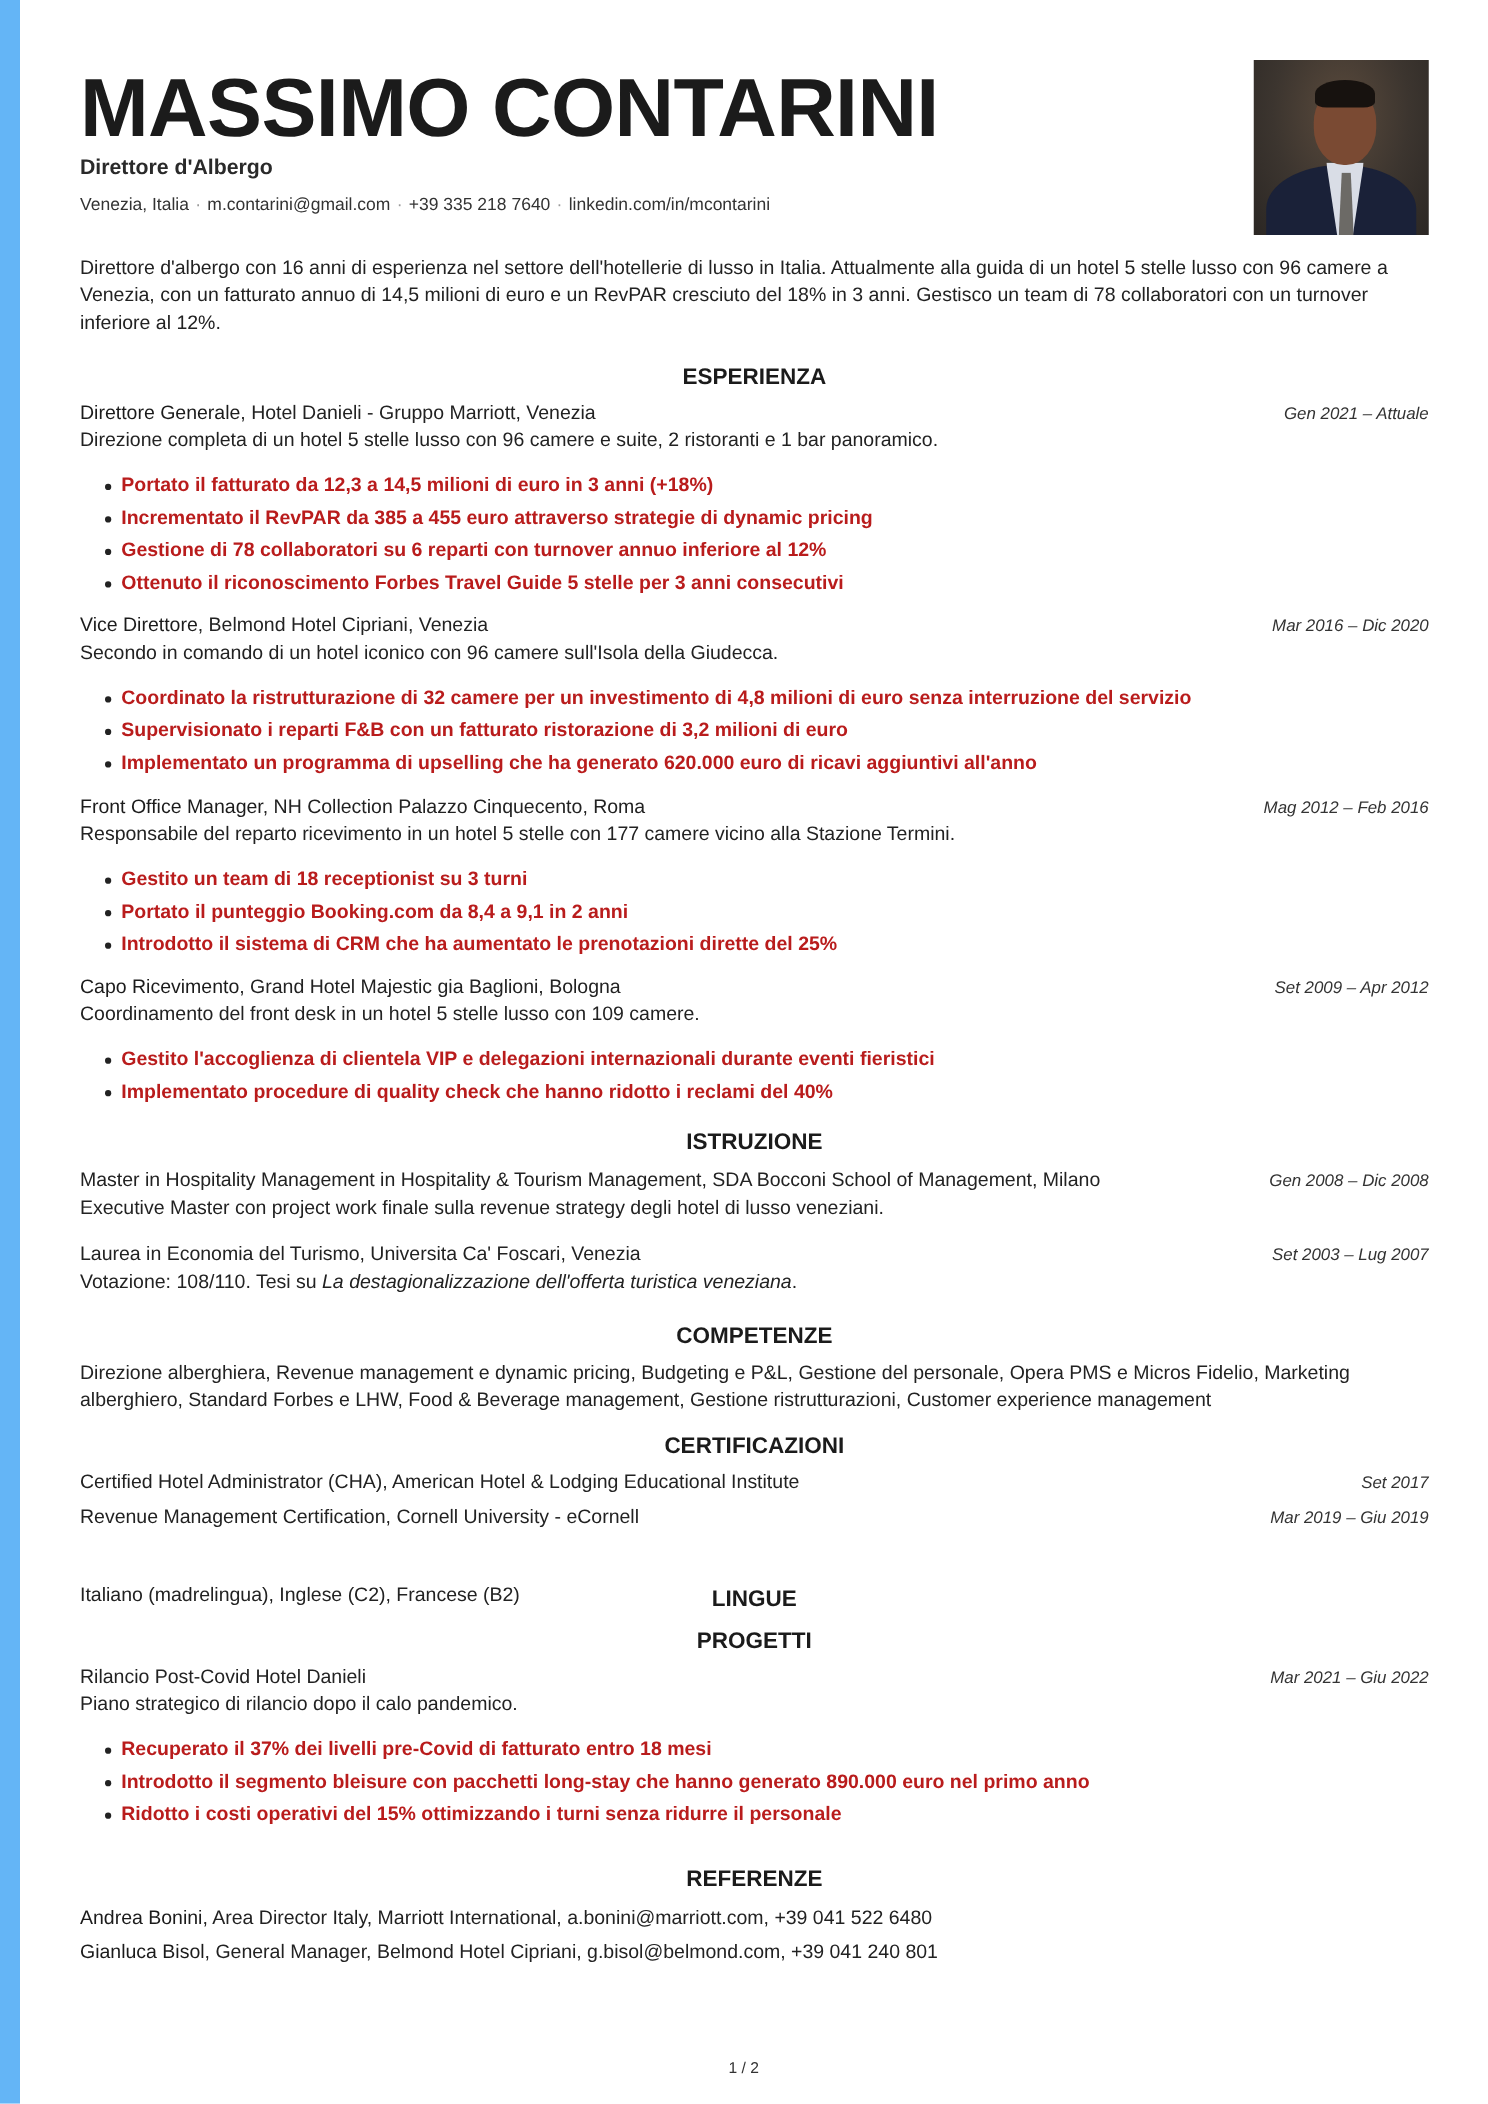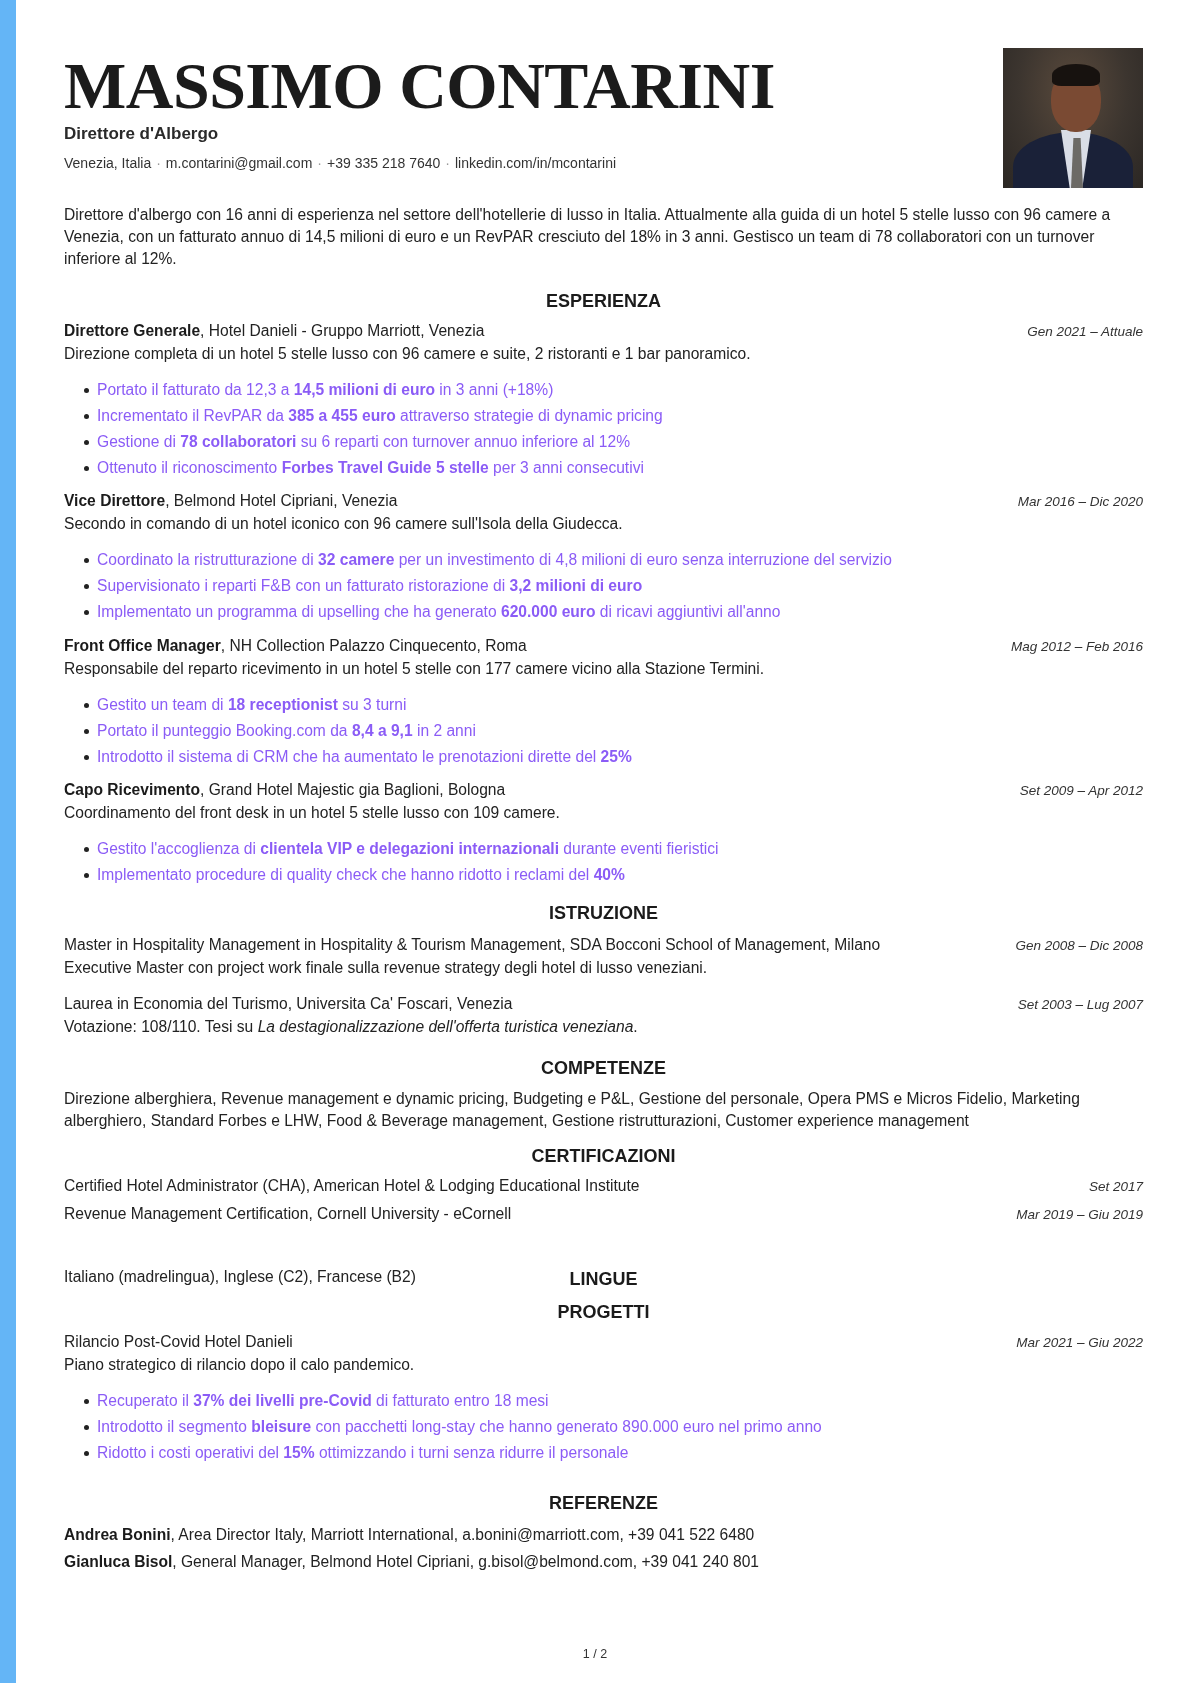--- a/index.html
+++ b/index.html
@@ -16,7 +16,7 @@
   .name {
     position: absolute; left: 0; top: 48px;
     font-size: 66px; font-weight: bold; letter-spacing: -0.5px;
-    color: #1b1b1b; line-height: 76px; white-space: nowrap; font-family: Liberation Serif, serif;
+    color: #1b1b1b; line-height: 76px; white-space: nowrap;
   }
   .job-title {
     position: absolute; left: 0; top: 122px;

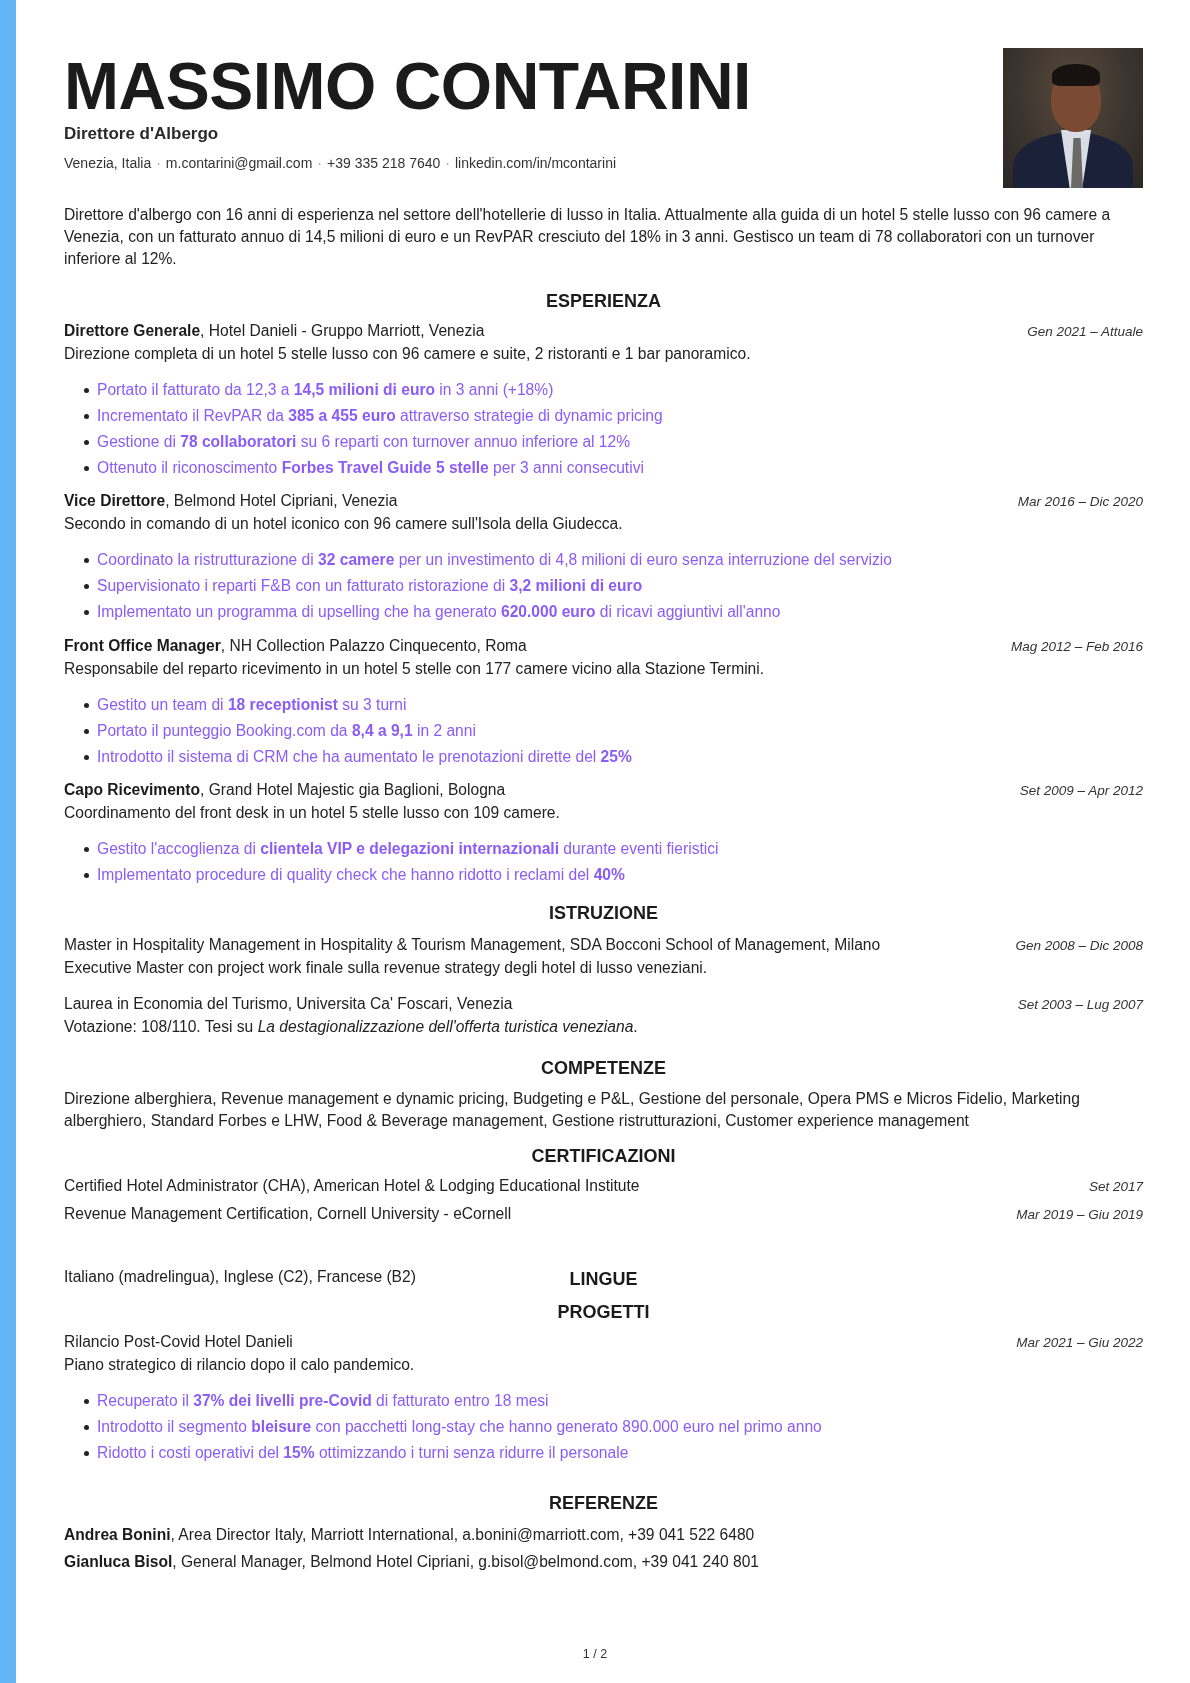--- a/index.html
+++ b/index.html
@@ -65,7 +65,7 @@
   .row { display: flex; justify-content: space-between; align-items: baseline; font-size: 15.6px; line-height: 22px; }
   .row .date { font-style: italic; font-size: 13.5px; color: #333; white-space: nowrap; }
   .line { font-size: 15.6px; line-height: 22px; color: #222; }
-  .line b { font-weight: bold; color: #1b1b1b; }
+  .line b { font-weight: normal; color: #1b1b1b; }
   ul.bullets { list-style: none; padding-left: 0; }
   ul.bullets li {
     position: relative; padding-left: 33px; font-size: 15.6px; line-height: 26px; color: #8b5cf6;

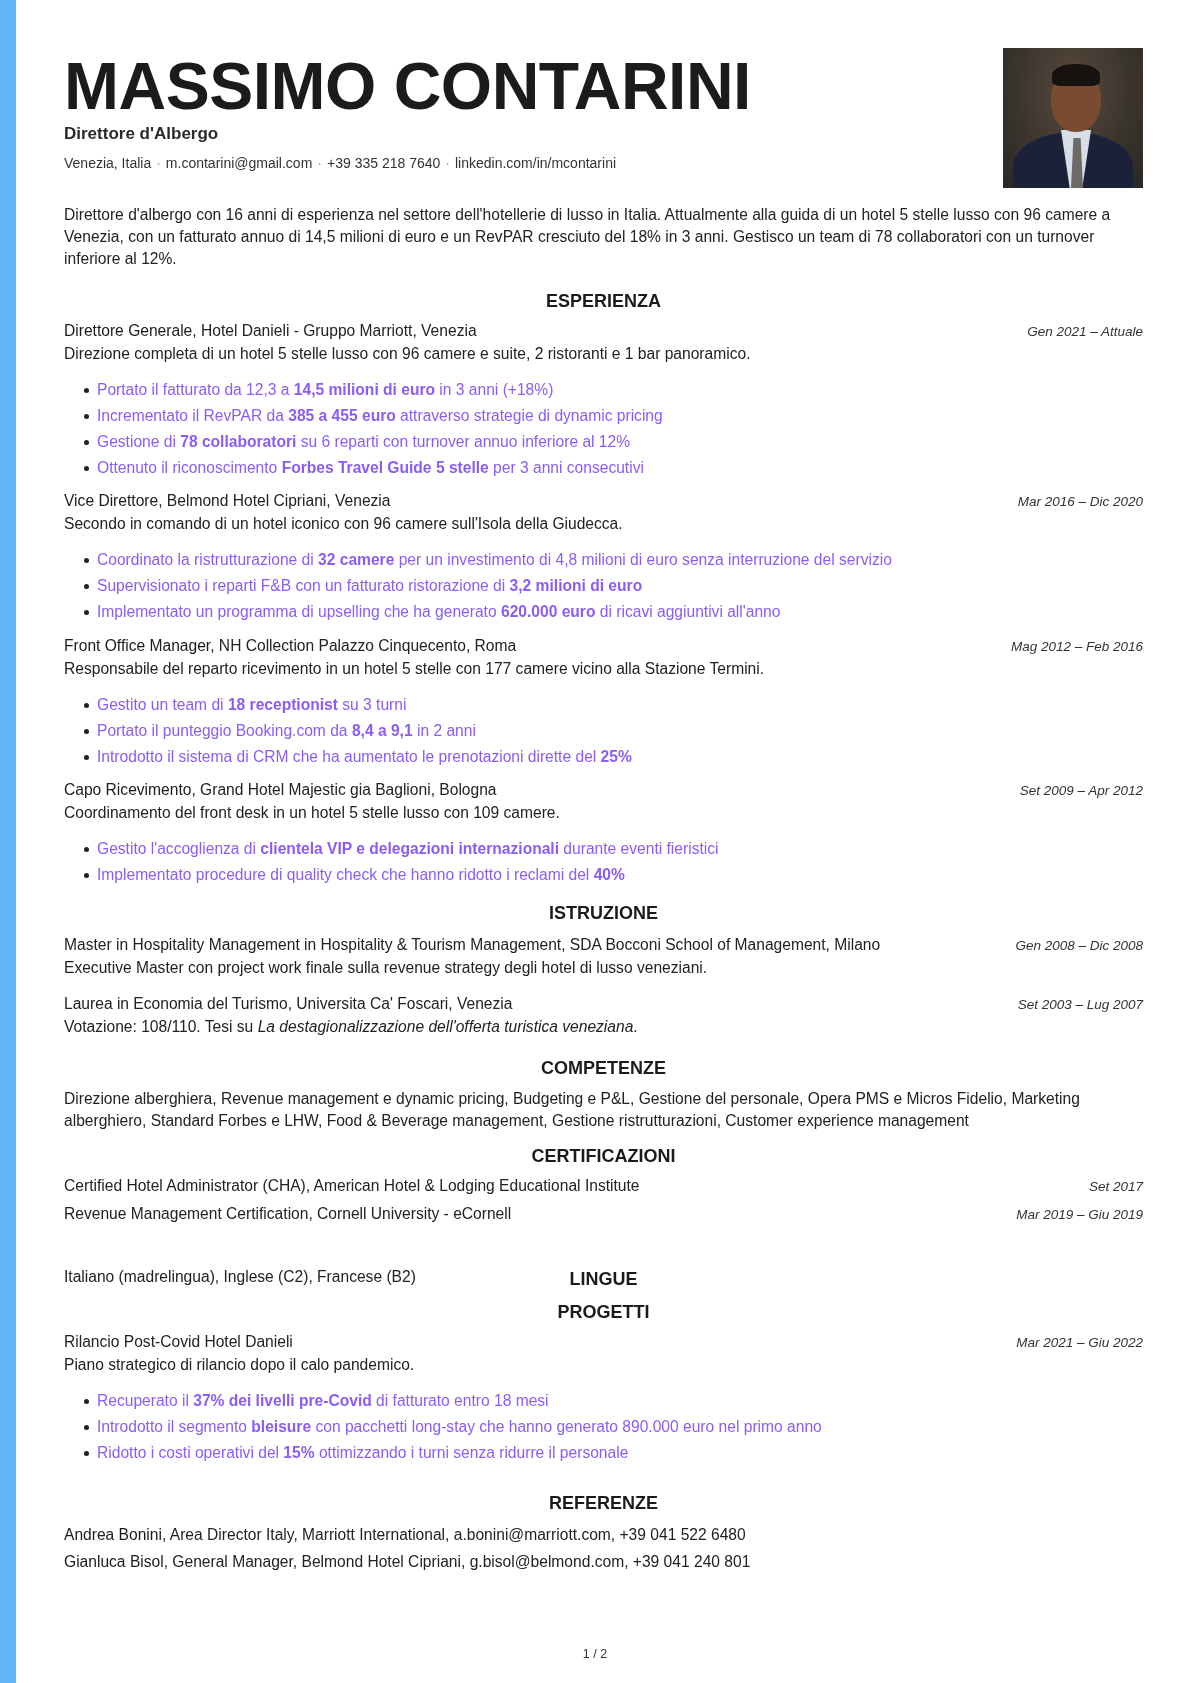--- a/index.html
+++ b/index.html
@@ -68,7 +68,7 @@
   .line b { font-weight: normal; color: #1b1b1b; }
   ul.bullets { list-style: none; padding-left: 0; }
   ul.bullets li {
-    position: relative; padding-left: 33px; font-size: 15.6px; line-height: 26px; color: #8b5cf6;
+    position: relative; padding-left: 33px; font-size: 15.6px; line-height: 26px; color: #b91c1c; font-weight: bold;
   }
   ul.bullets li::before {
     content: ""; position: absolute; left: 20px; top: 11px;

